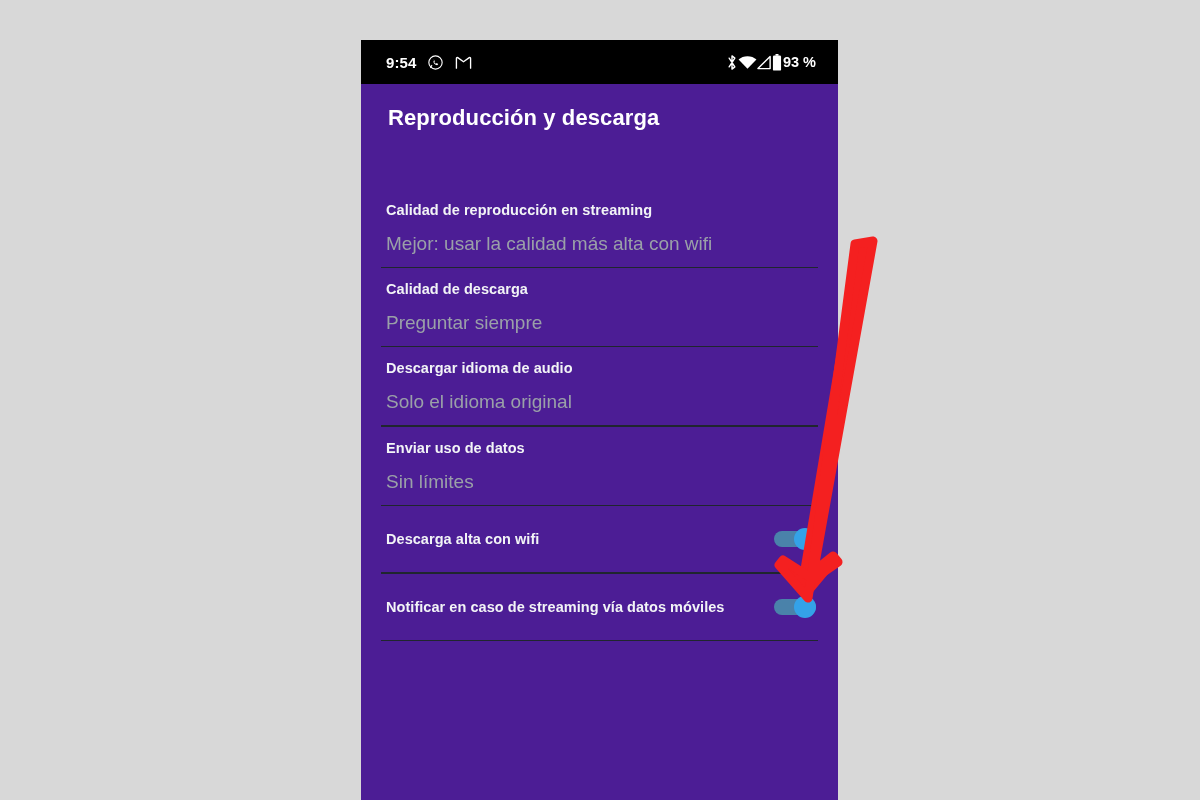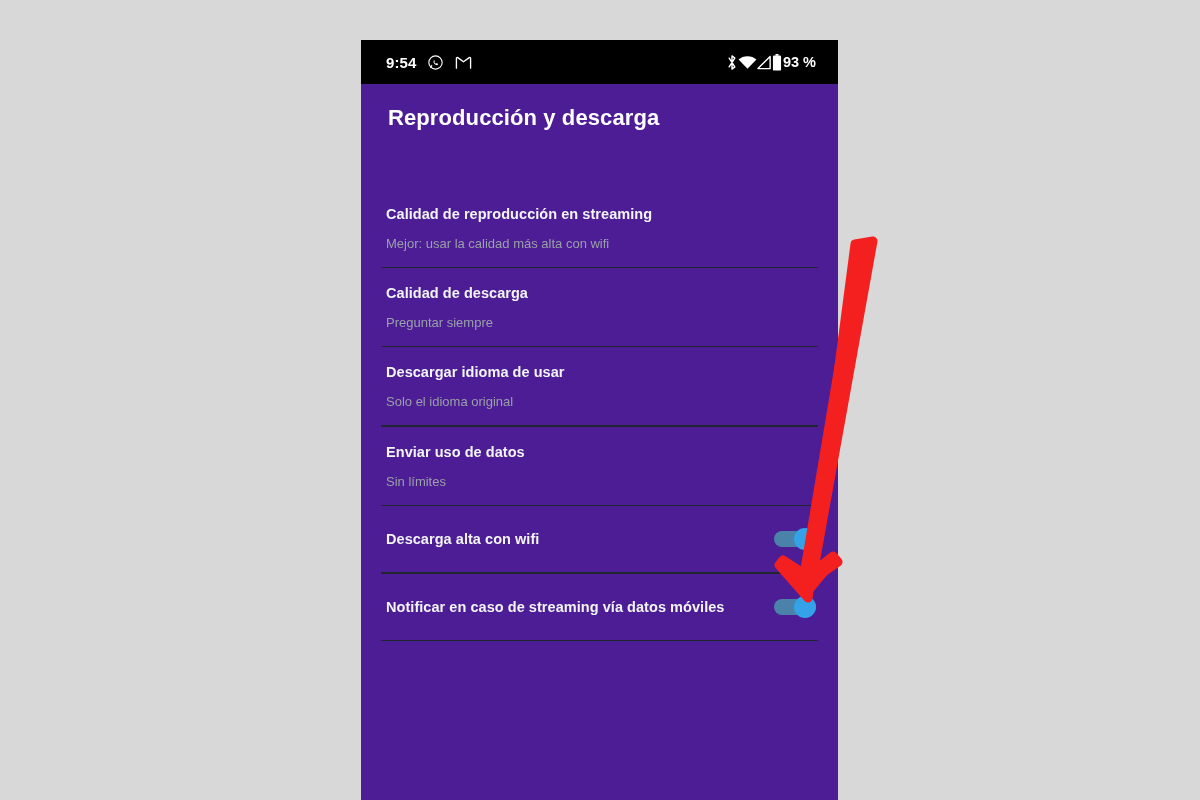--- a/index.html
+++ b/index.html
@@ -95,7 +95,7 @@
   }
   .row-sub {
     color: #9aa0a8;
-    font-size: 13px;
+    font-size: 19px;
     font-weight: normal;
     line-height: 1.35;
     margin-top: 11px;

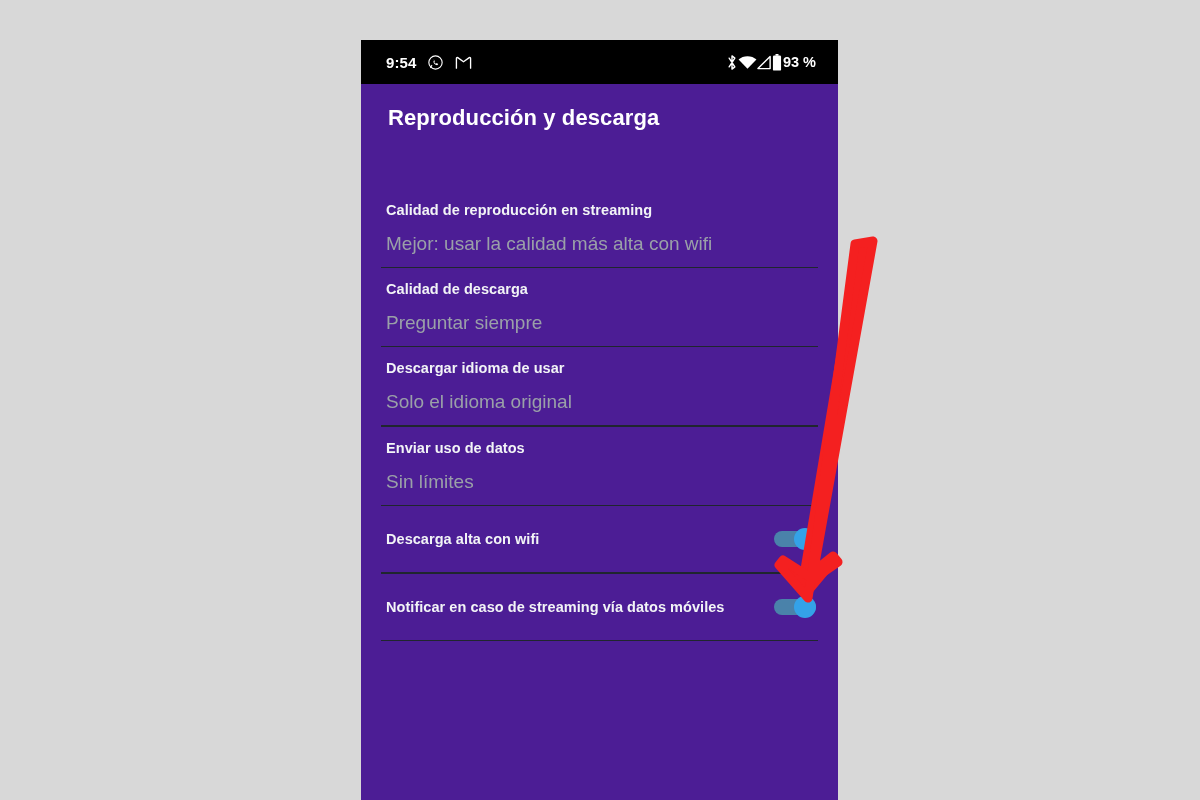--- a/index.html
+++ b/index.html
@@ -219,7 +219,7 @@
     <div class="row tall">
       <div class="row-inner">
         <div class="row-texts">
-          <div class="row-title">Descargar idioma de usar</div>
+          <div class="row-title">Descargar idioma de audio</div>
           <div class="row-sub">Solo el idioma original</div>
         </div>
       </div>

